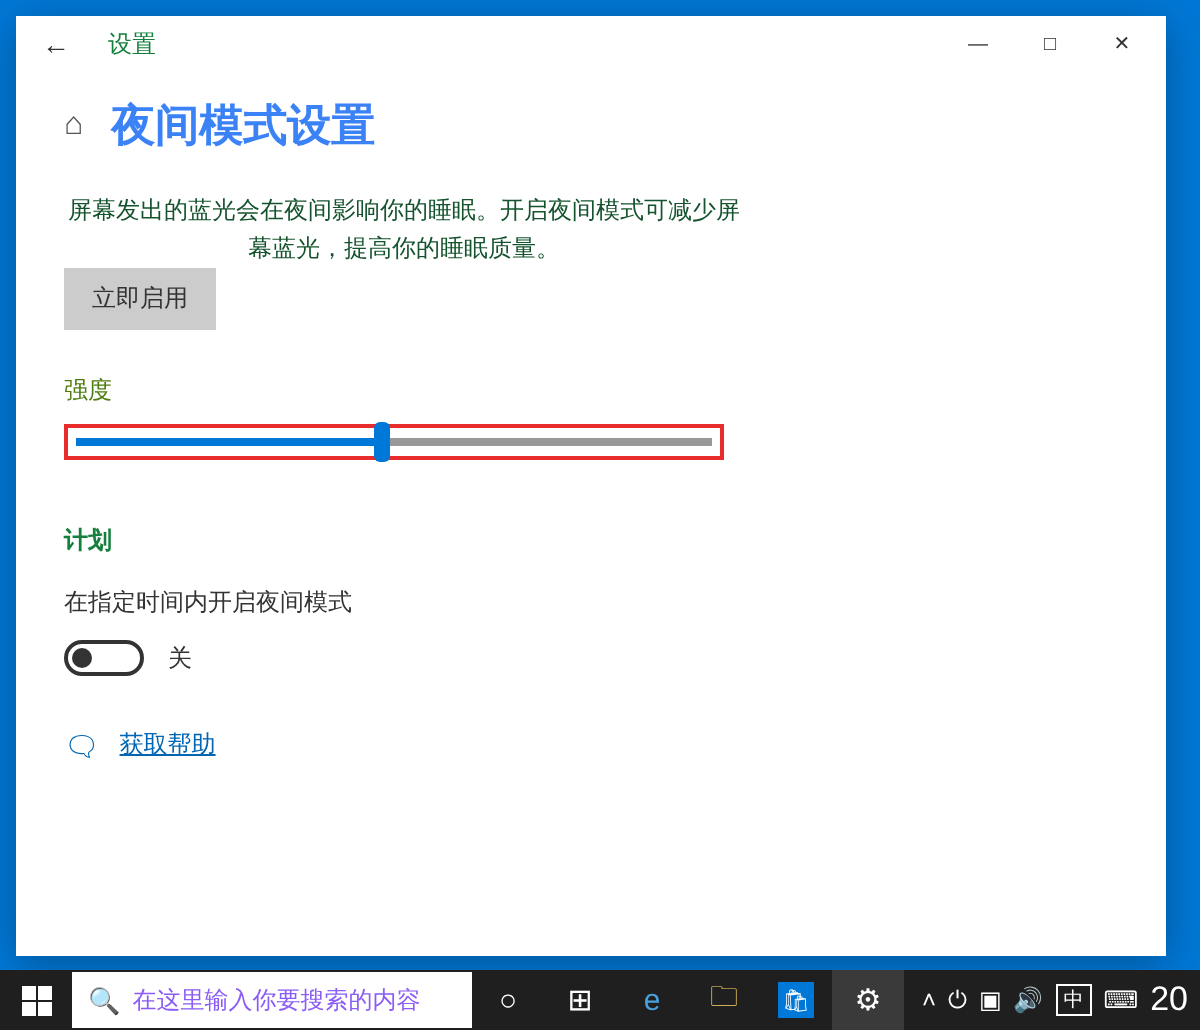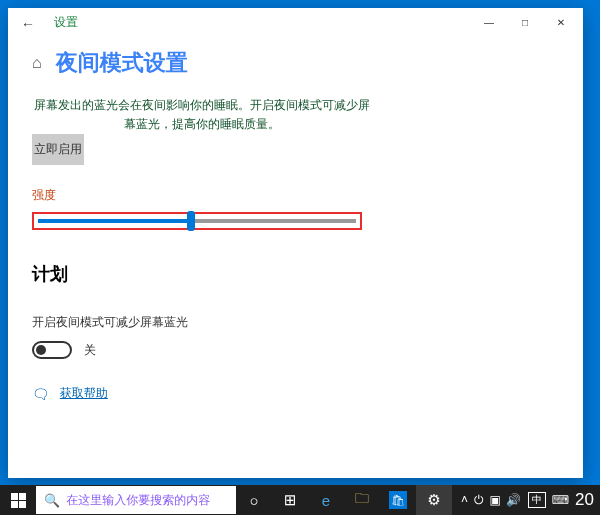--- a/index.html
+++ b/index.html
@@ -83,7 +83,7 @@
       text-align: center;
     }
     .enable-btn {
-      padding: 7px 2px;
+      padding: 7px 14px;
       background: #ccc;
       border: none;
       font-size: 12px;

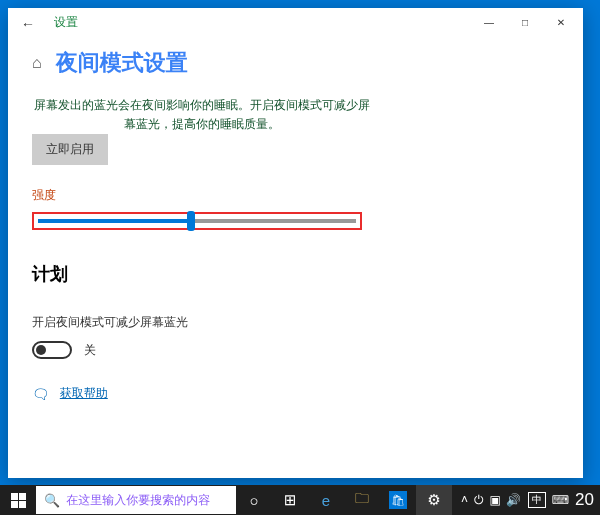--- a/index.html
+++ b/index.html
@@ -93,7 +93,7 @@
     }
     .slider-label {
       font-size: 12px;
-      color: #c2410c;
+      color: #4d7c0f;
       margin-bottom: 8px;
     }
     .slider-wrap {

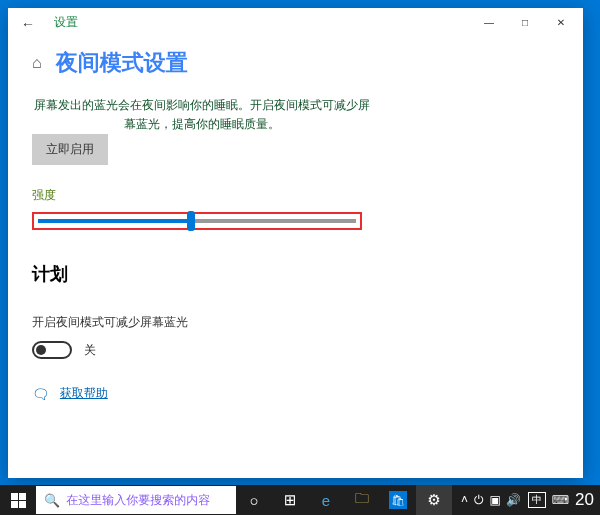--- a/index.html
+++ b/index.html
@@ -126,9 +126,9 @@
       border-radius: 3px;
     }
     .section-title {
-      font-size: 18px;
-      color: #000000;
-      margin-bottom: 28px;
+      font-size: 12px;
+      color: #15803d;
+      margin-bottom: 14px;
     }
     .sub-desc {
       font-size: 12px;

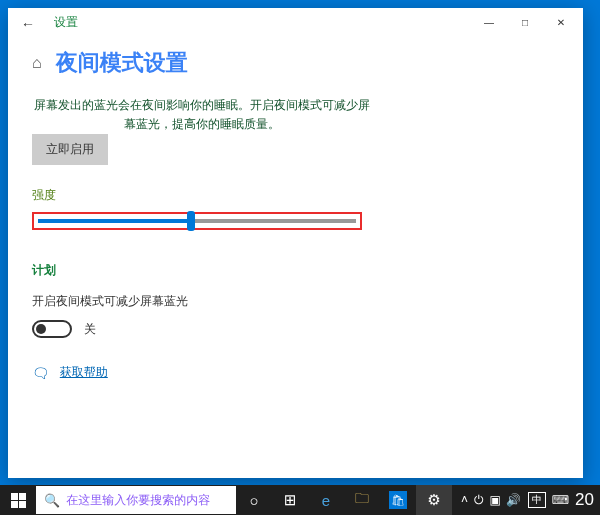--- a/index.html
+++ b/index.html
@@ -281,7 +281,7 @@
     </div>
 
     <h2 class="section-title">计划</h2>
-    <div class="sub-desc">开启夜间模式可减少屏幕蓝光</div>
+    <div class="sub-desc">在指定时间内开启夜间模式</div>
     <div class="toggle-row">
       <div class="toggle">
         <div class="toggle-knob"></div>

